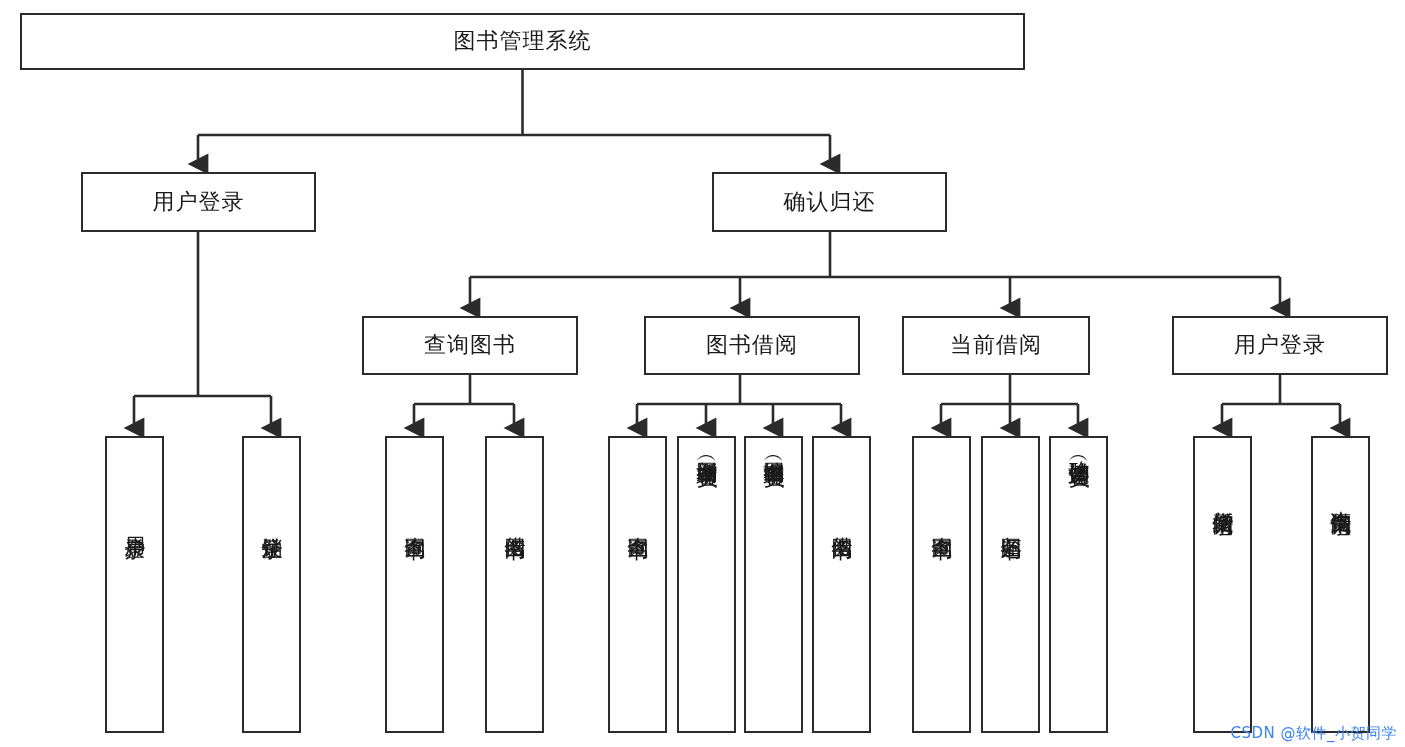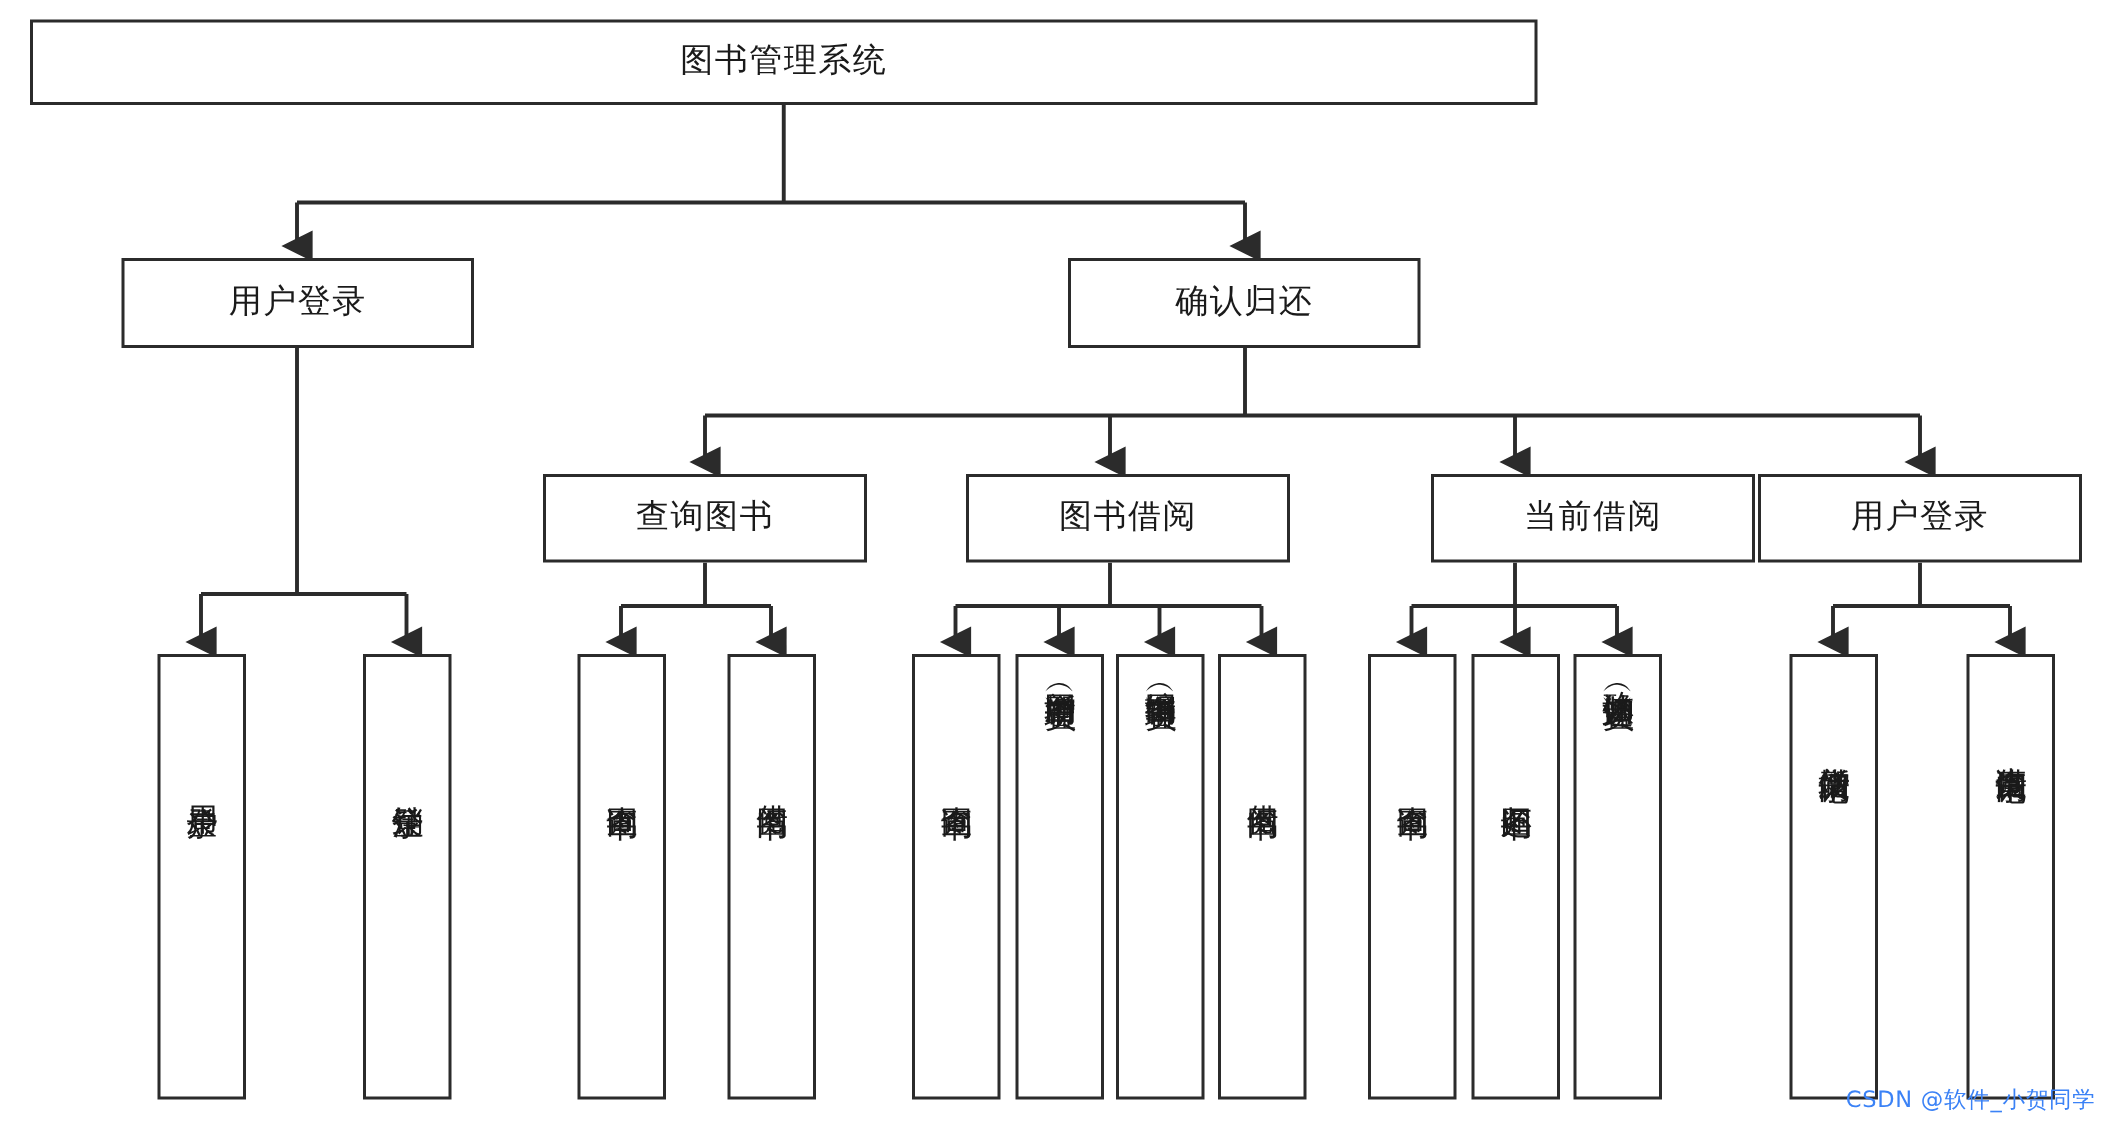--- a/index.html
+++ b/index.html
@@ -131,7 +131,7 @@
   <div class="node horiz" style="left:632px;top:316px;width:216px;height:59px;margin-left:12px;">
     <span>图书借阅</span>
   </div>
-  <div class="node horiz" style="left:954px;top:316px;width:216px;height:59px;">
+  <div class="node horiz" style="left:902px;top:316px;width:188px;height:59px;">
     <span>当前借阅</span>
   </div>
   <div class="node horiz" style="left:1172px;top:316px;width:216px;height:59px;">

